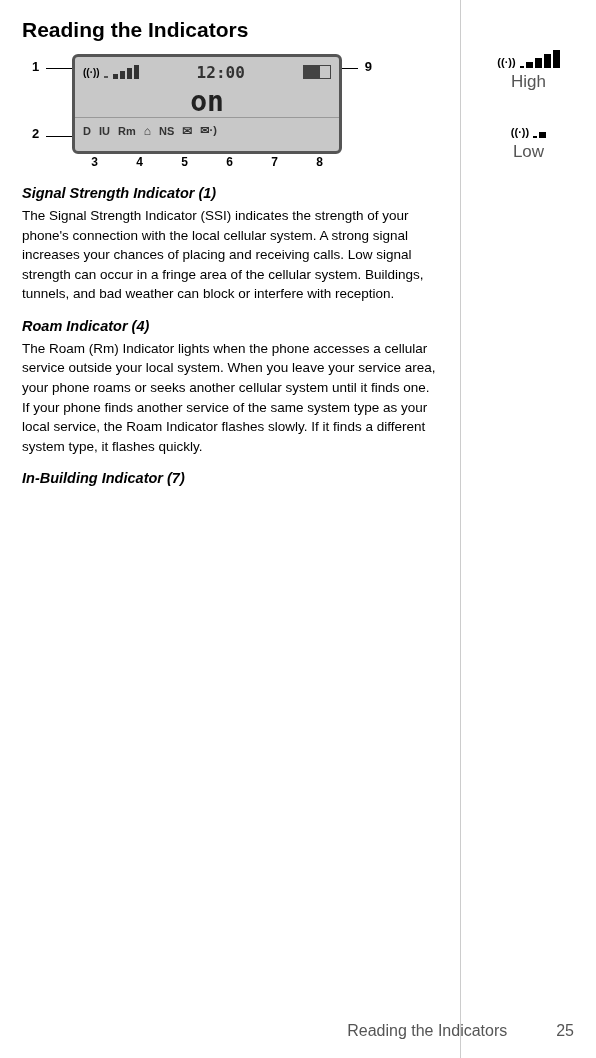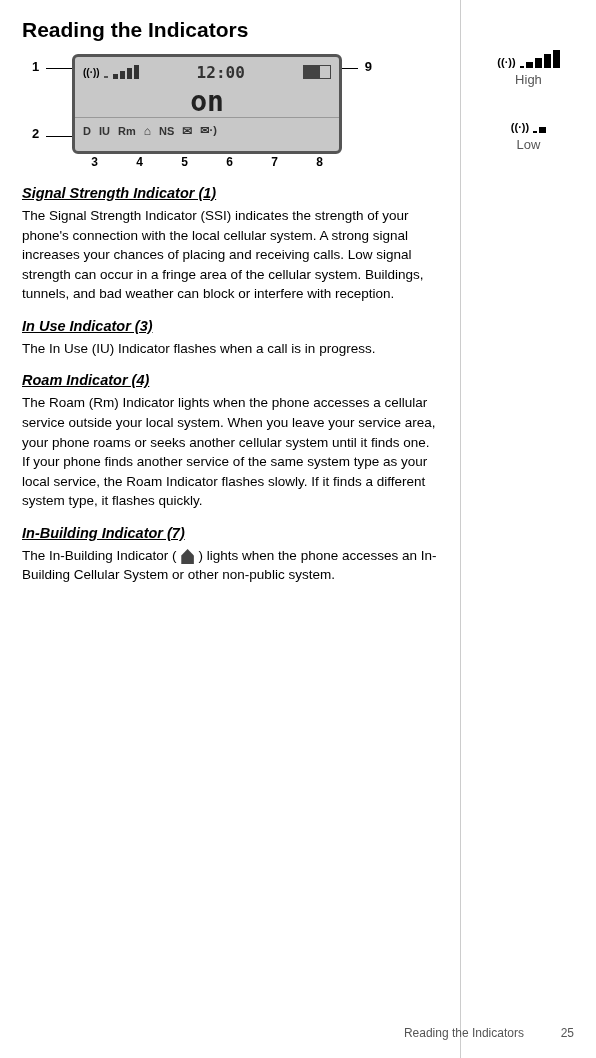--- a/index.html
+++ b/index.html
@@ -220,7 +220,7 @@
     }
 
     .sig-label {
-      font-size: 13px;
+      font-size: 17px;
       color: #555;
     }
   </style>

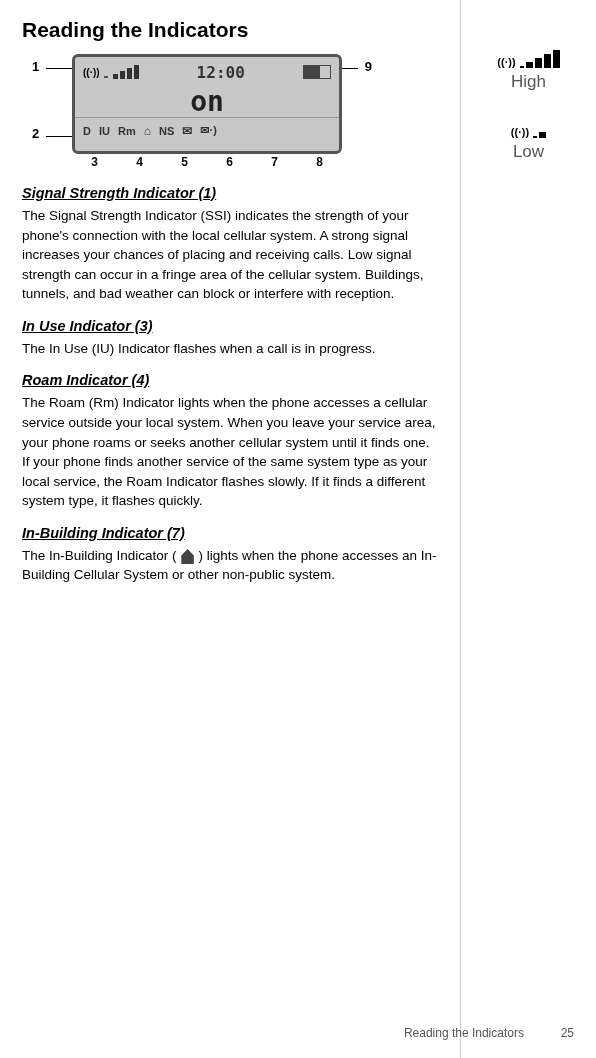--- a/index.html
+++ b/index.html
@@ -175,7 +175,6 @@
       font-style: italic;
       margin-top: 14px;
       margin-bottom: 5px;
-      text-decoration: underline;
     }
 
     .section-body {

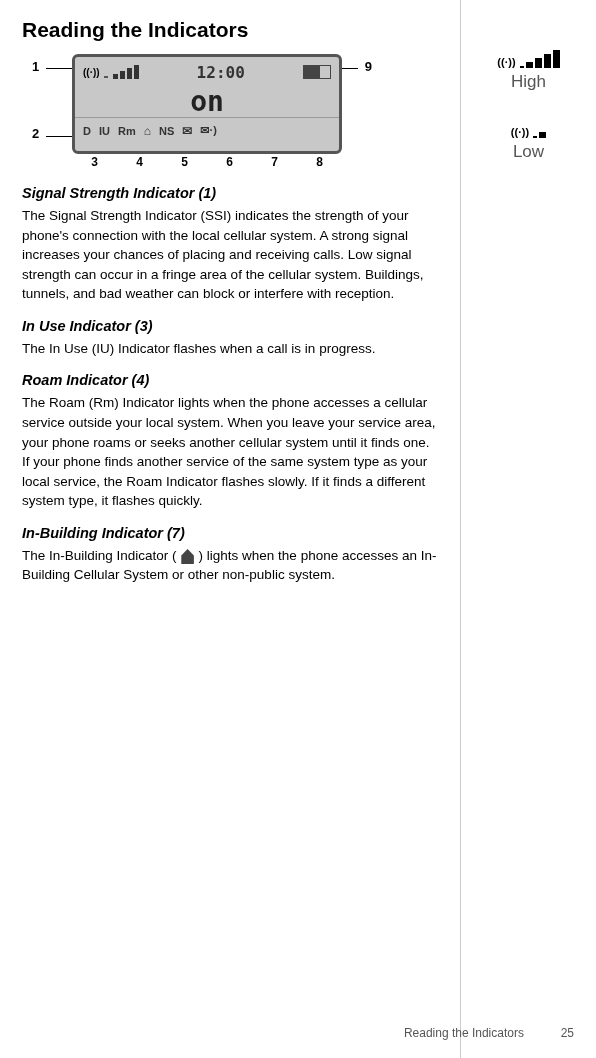--- a/index.html
+++ b/index.html
@@ -296,12 +296,6 @@
     <div class="section">
     </div>
 
-    <div class="section">
-      <div class="section-heading">
-        <span>In Use Indicator (3)</span>
-      </div>
-      <div class="section-body">The In Use (IU) Indicator flashes when a call is in progress.</div>
-    </div>
 
     <div class="section">
       <div class="section-heading">

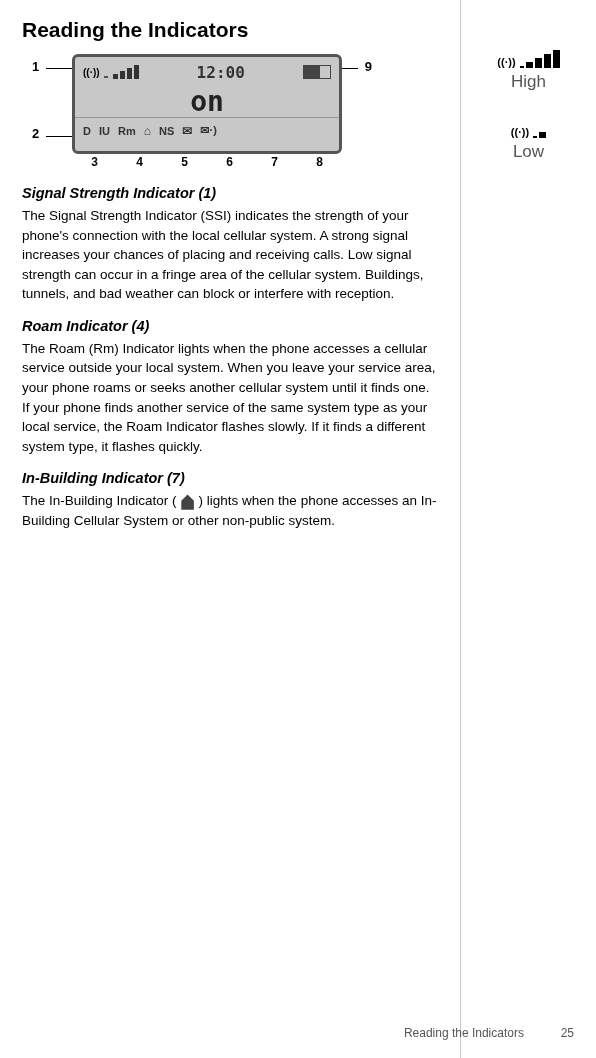--- a/index.html
+++ b/index.html
@@ -308,9 +308,6 @@
       <div class="section-heading">
         <span>In-Building Indicator (7)</span>
       </div>
-      <div class="section-body">
-        <span>The In-Building Indicator (</span><span style="display:inline-flex;align-items:center;justify-content:center;width:18px;height:16px;background:#444;clip-path:polygon(15% 100%, 15% 45%, 50% 5%, 85% 45%, 85% 100%);vertical-align:middle;margin:0 2px;"></span><span>) lights when the phone accesses an In-Building Cellular System or other non-public system.</span>
-      </div>
     </div>
 
   </div>

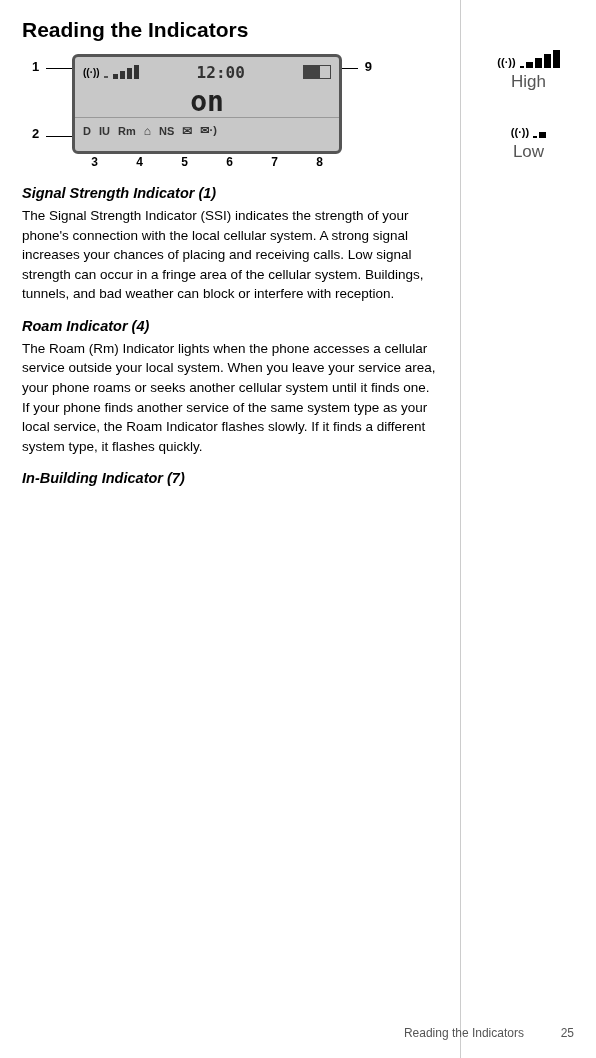--- a/index.html
+++ b/index.html
@@ -199,7 +199,7 @@
       position: absolute;
       bottom: 18px;
       right: 22px;
-      font-size: 12px;
+      font-size: 16px;
       color: #555;
     }
 

